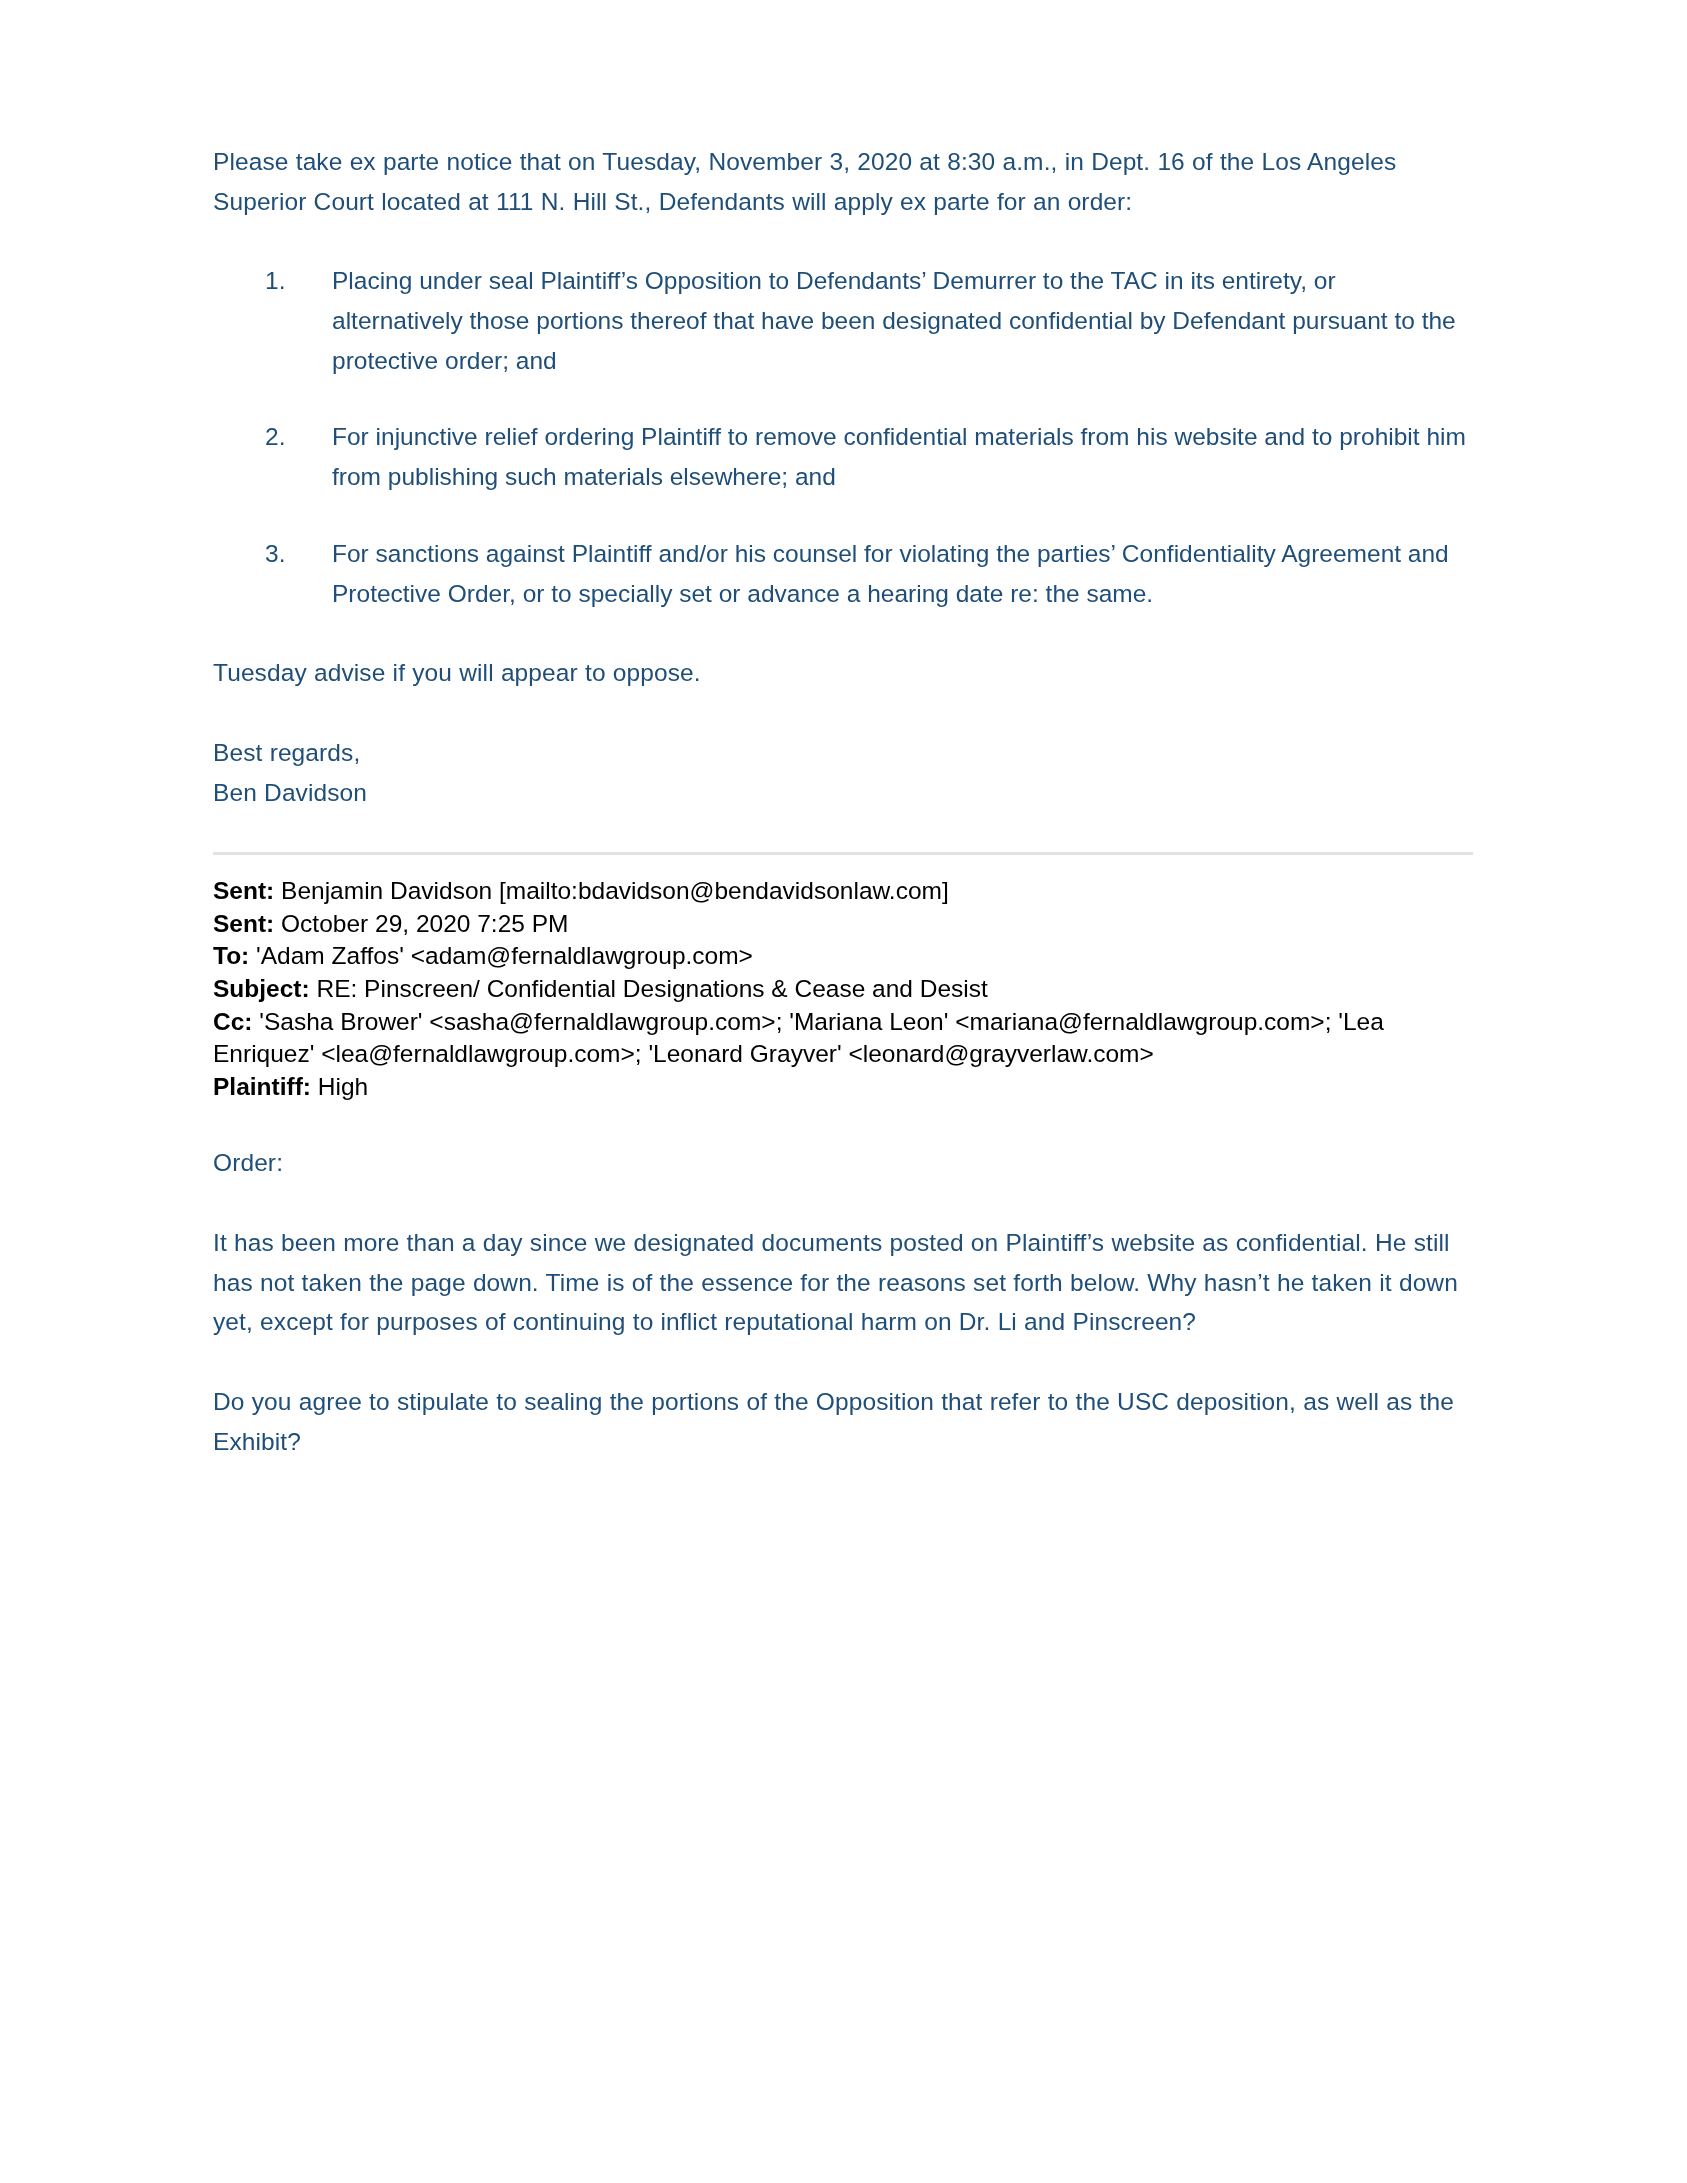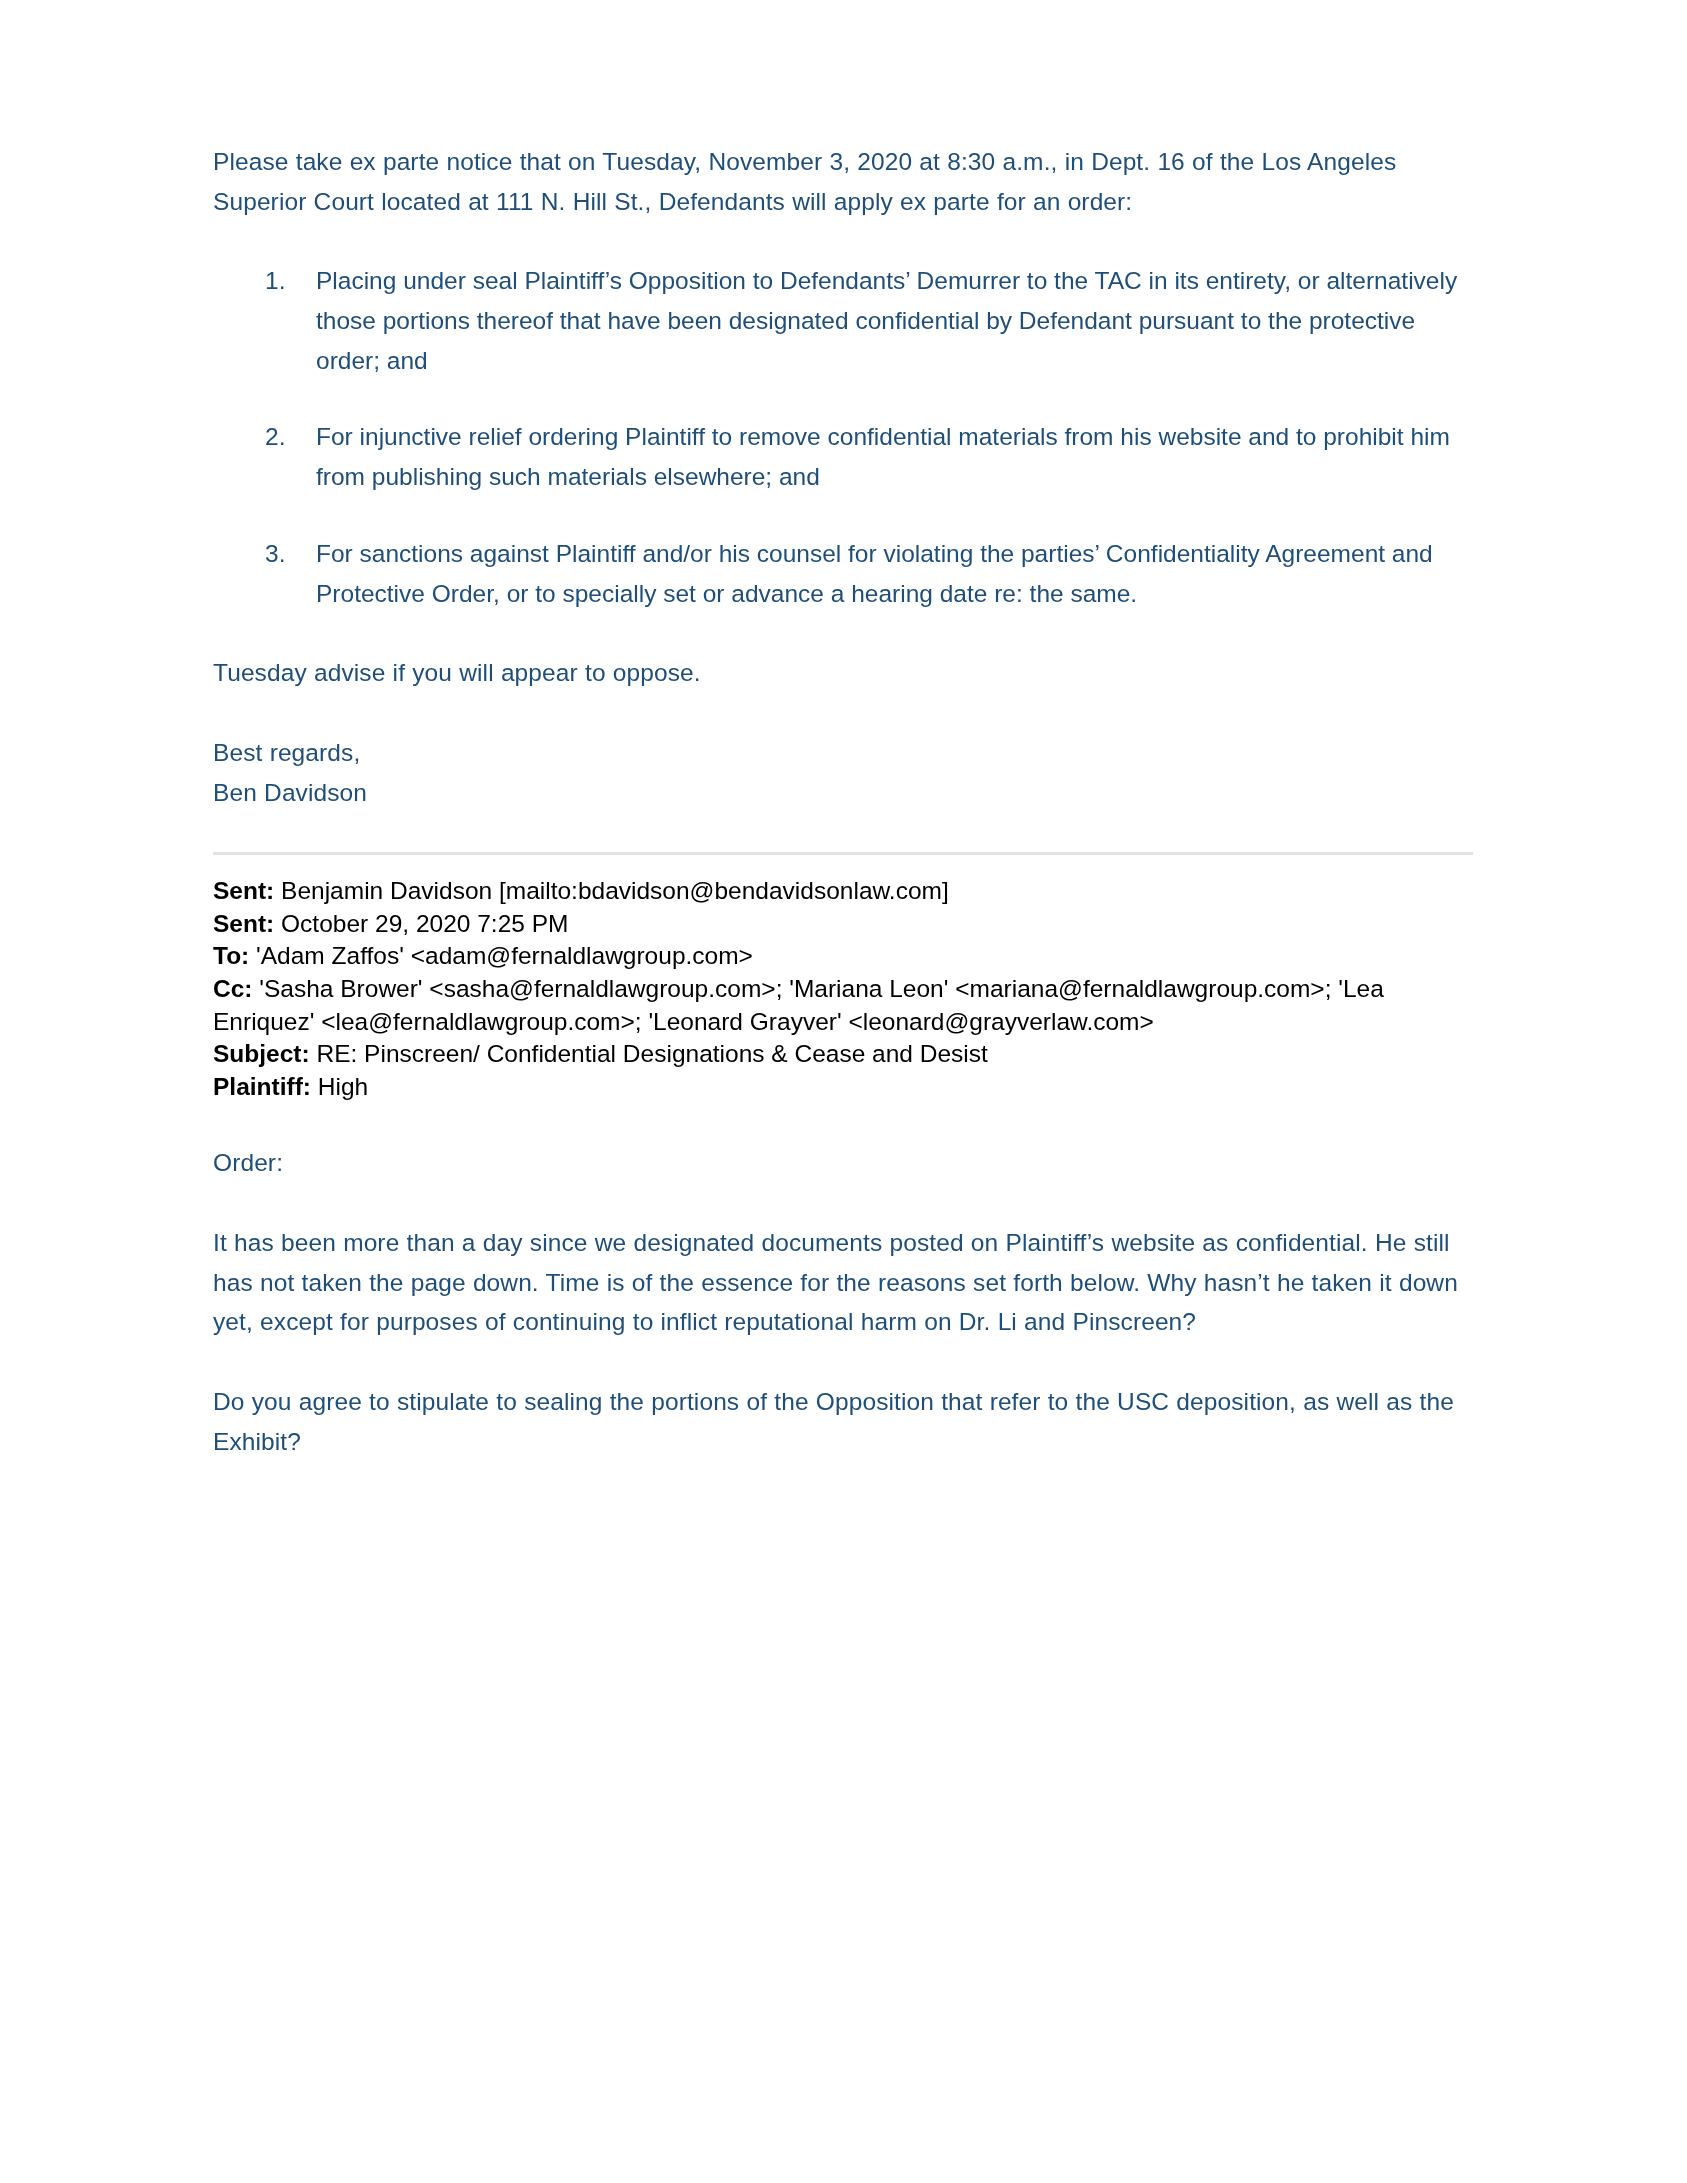--- a/index.html
+++ b/index.html
@@ -72,6 +72,7 @@
   }
   .li-text {
     display: block;
+    margin-left: 16px;
   }
   
   .divider {

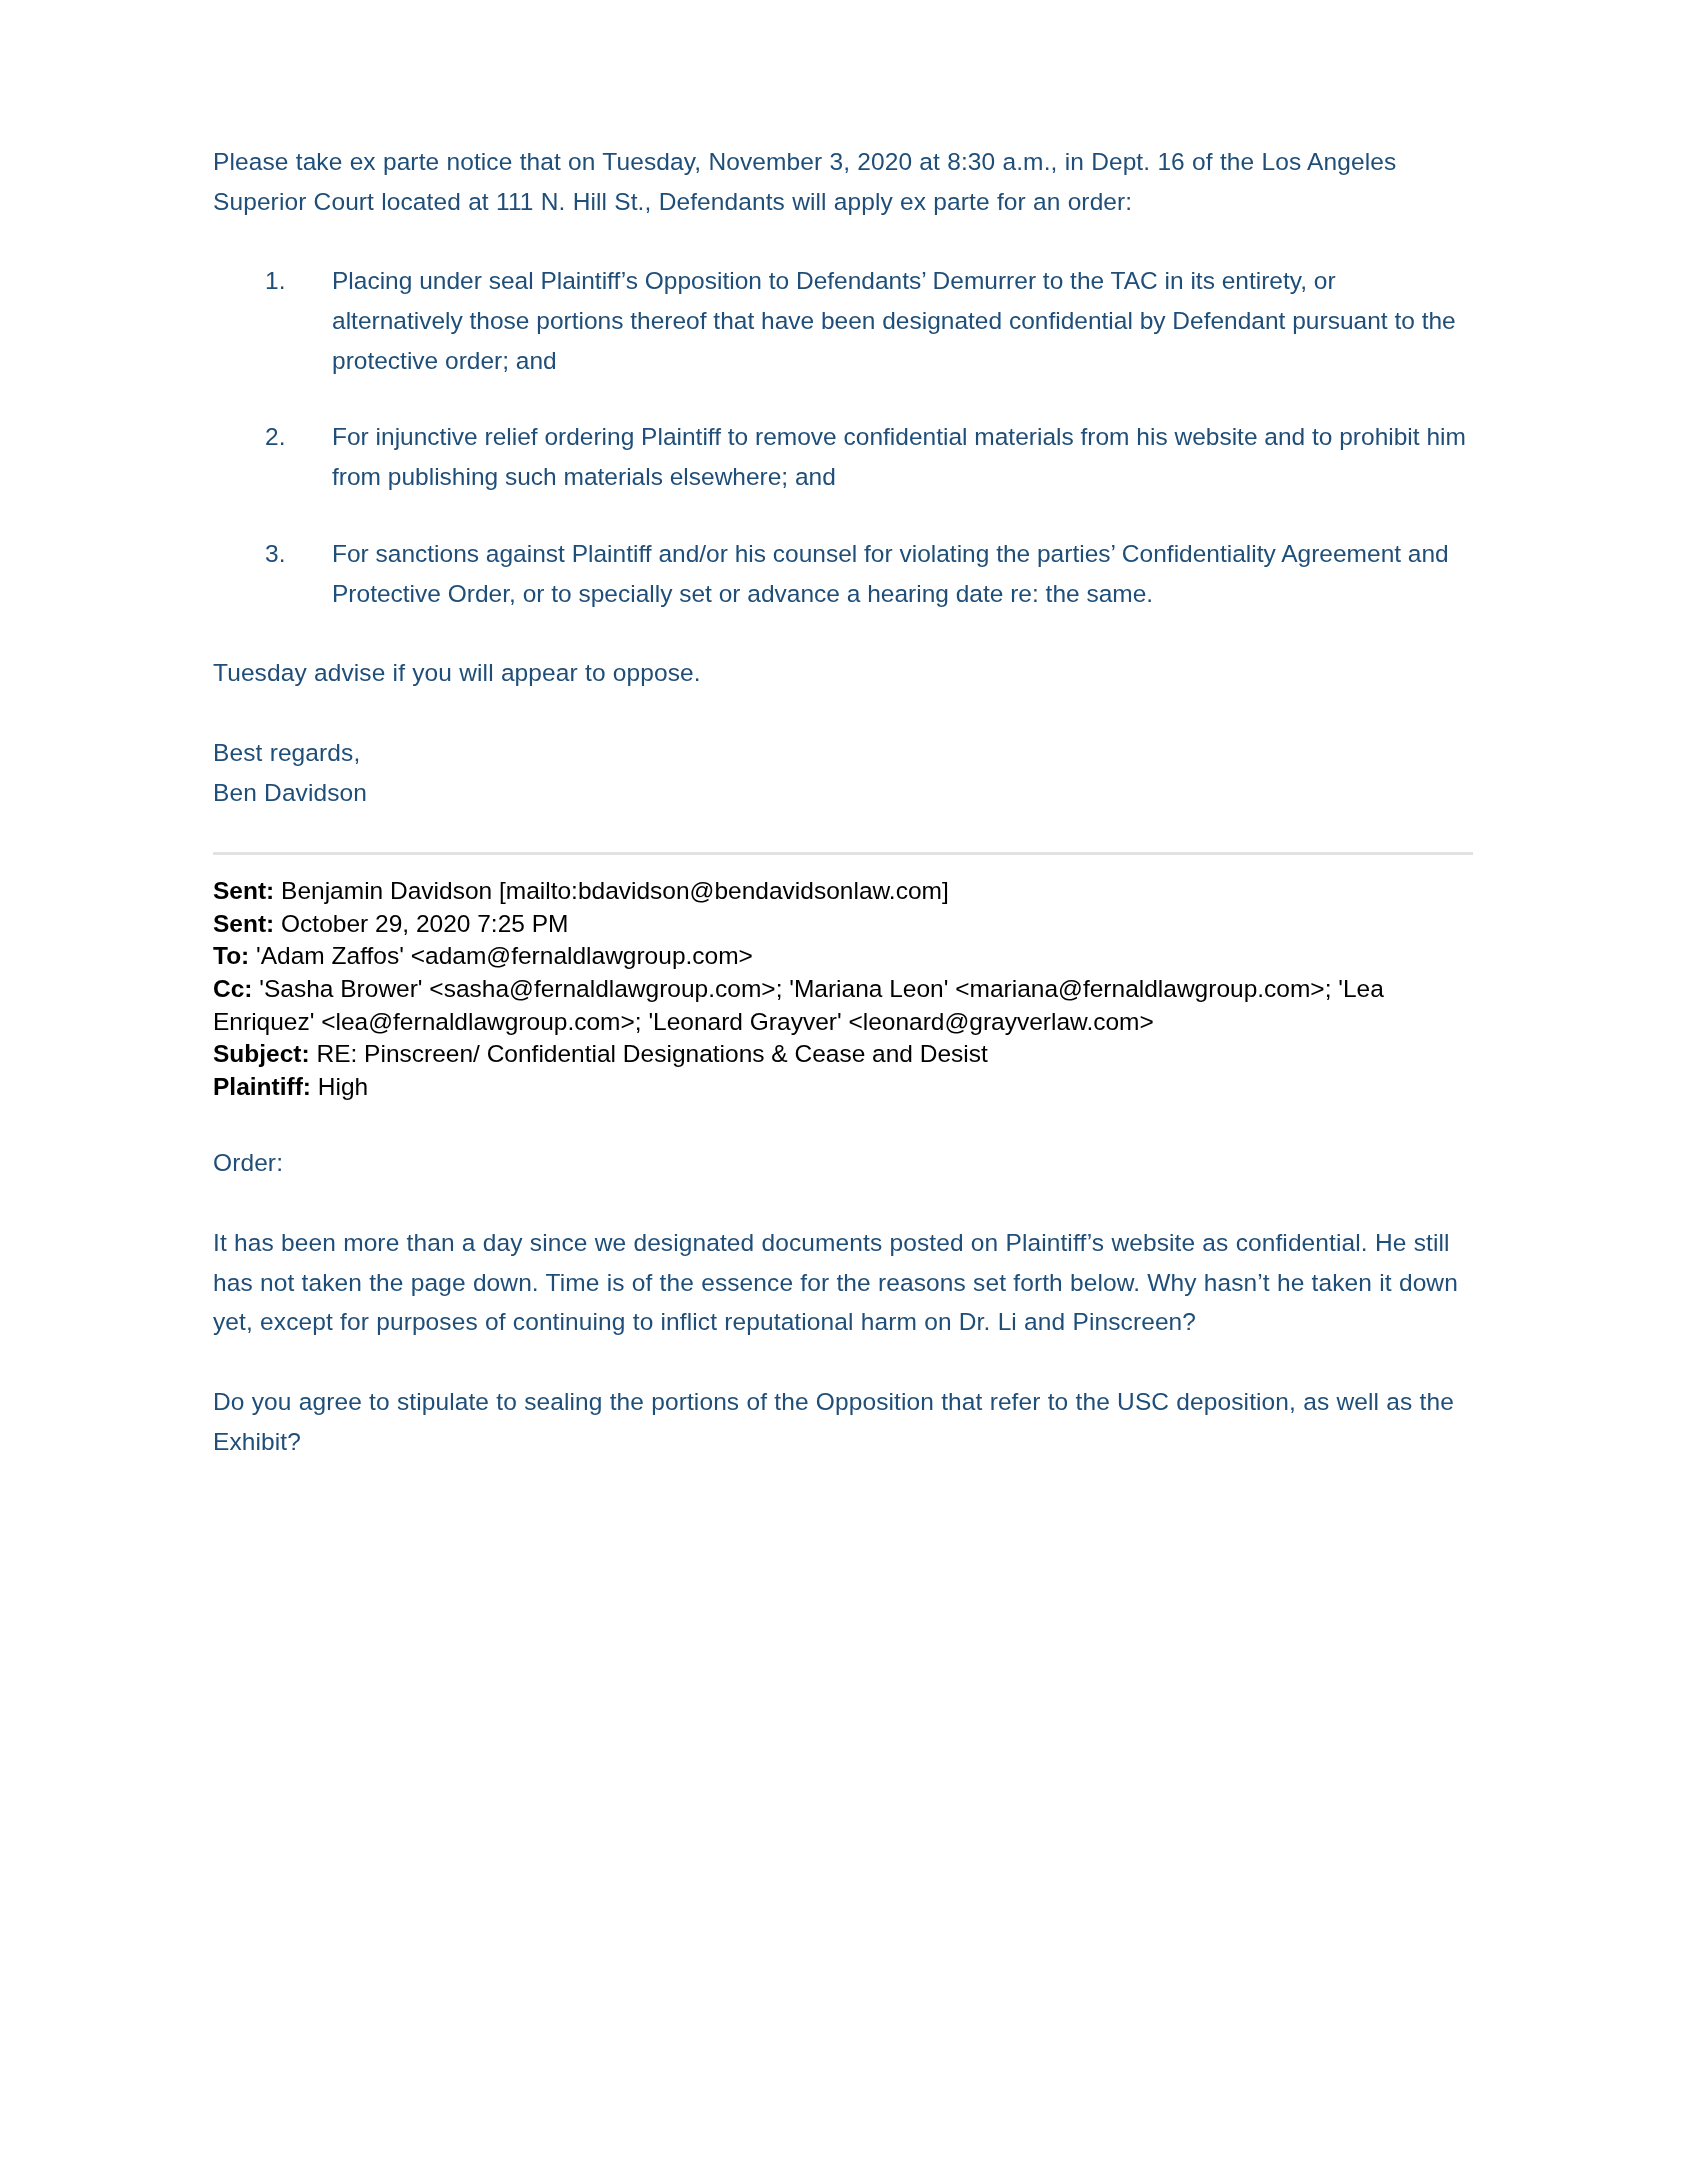--- a/index.html
+++ b/index.html
@@ -157,12 +157,12 @@
         <span class="hdr-value">'Adam Zaffos' &lt;adam@fernaldlawgroup.com&gt;</span>
       </div>
       <div class="hdr-line">
+        <span class="hdr-label">Subject:</span>
+        <span class="hdr-value">RE: Pinscreen/ Confidential Designations &amp; Cease and Desist</span>
+      </div>
+      <div class="hdr-line">
         <span class="hdr-label">Cc:</span>
         <span class="hdr-value">'Sasha Brower' &lt;sasha@fernaldlawgroup.com&gt;; 'Mariana Leon' &lt;mariana@fernaldlawgroup.com&gt;; 'Lea Enriquez' &lt;lea@fernaldlawgroup.com&gt;; 'Leonard Grayver' &lt;leonard@grayverlaw.com&gt;</span>
-      </div>
-      <div class="hdr-line">
-        <span class="hdr-label">Subject:</span>
-        <span class="hdr-value">RE: Pinscreen/ Confidential Designations &amp; Cease and Desist</span>
       </div>
       <div class="hdr-line">
         <span class="hdr-label">Plaintiff:</span>

